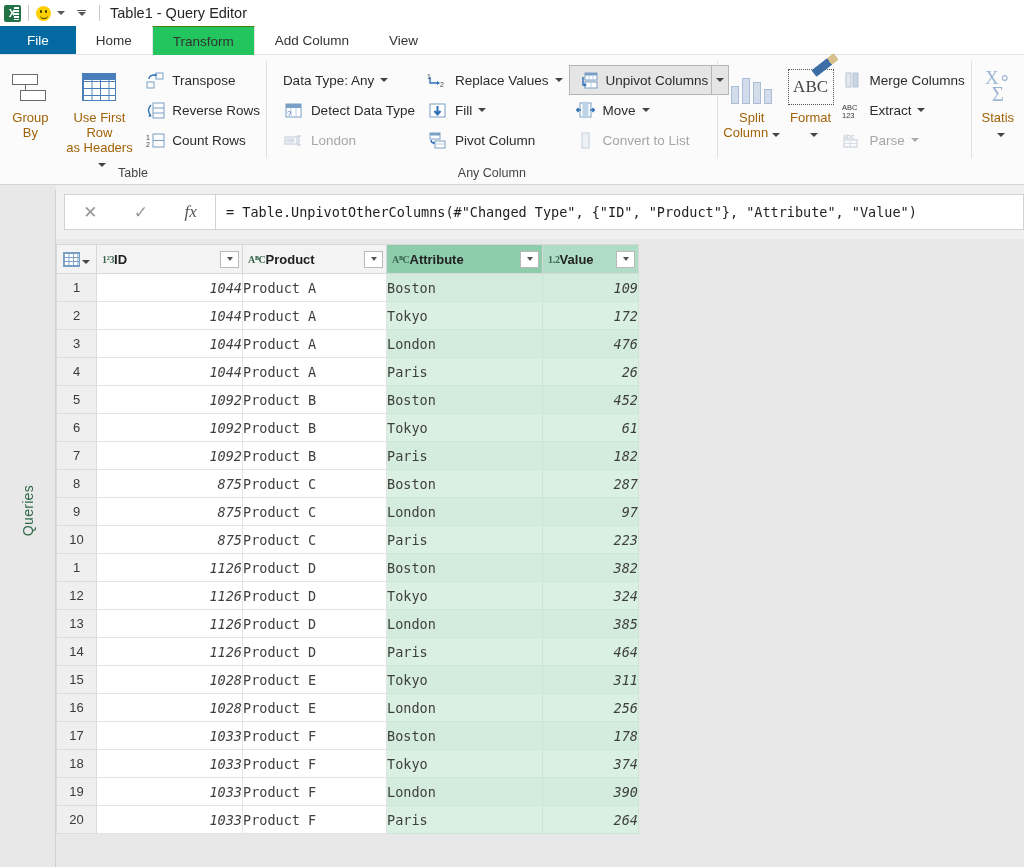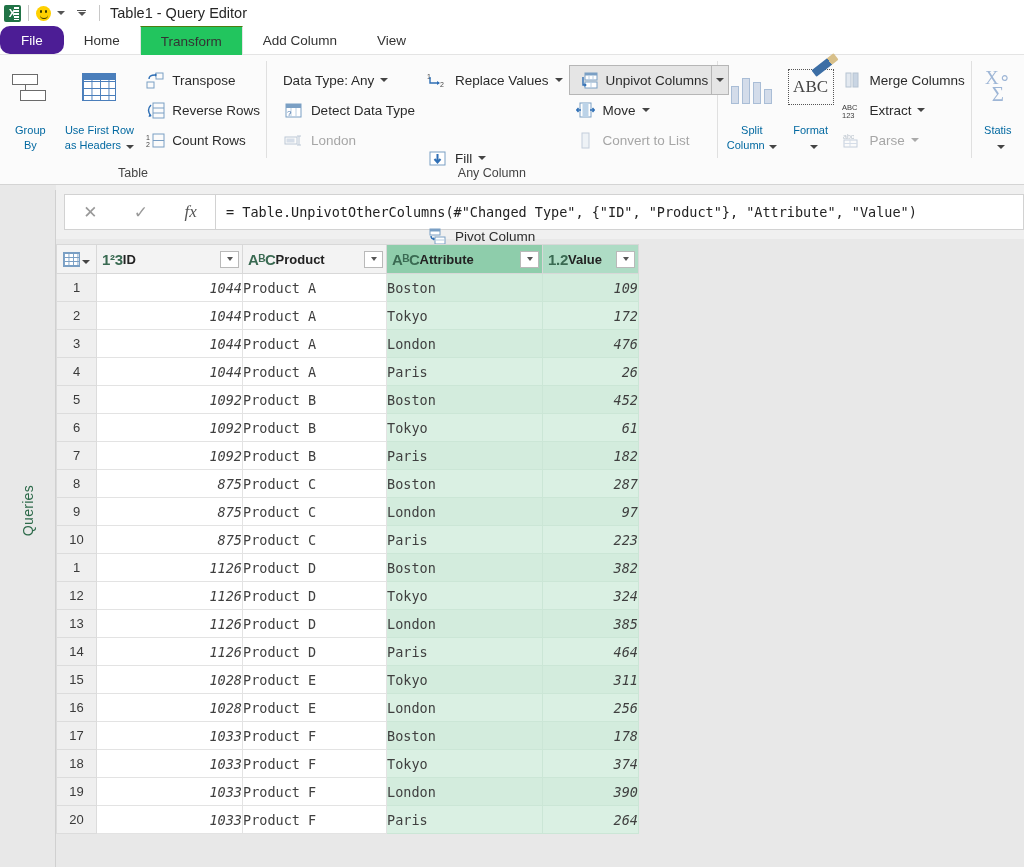--- a/index.html
+++ b/index.html
@@ -36,8 +36,8 @@
   
   .tabstrip { height:29px; background:#fff; display:flex; align-items:stretch;
               border-bottom:1px solid #e4e4e4; }
-  .tab-file { background:#4c1d95; color:#fff; display:flex; align-items:center;
-              padding:0 21px; font-size:13.5px;border-radius:10px; }
+  .tab-file { background:#0369a1; color:#fff; display:flex; align-items:center;
+              padding:0 27px; font-size:13.5px; }
   .tab { display:flex; align-items:center; padding:0 20px; font-size:13.5px; color:#333;
          cursor:default; }
   .tab.active { background:#22c55e; border-top:1px solid #4d7c0f; border-left:1px solid #e4e4e4;

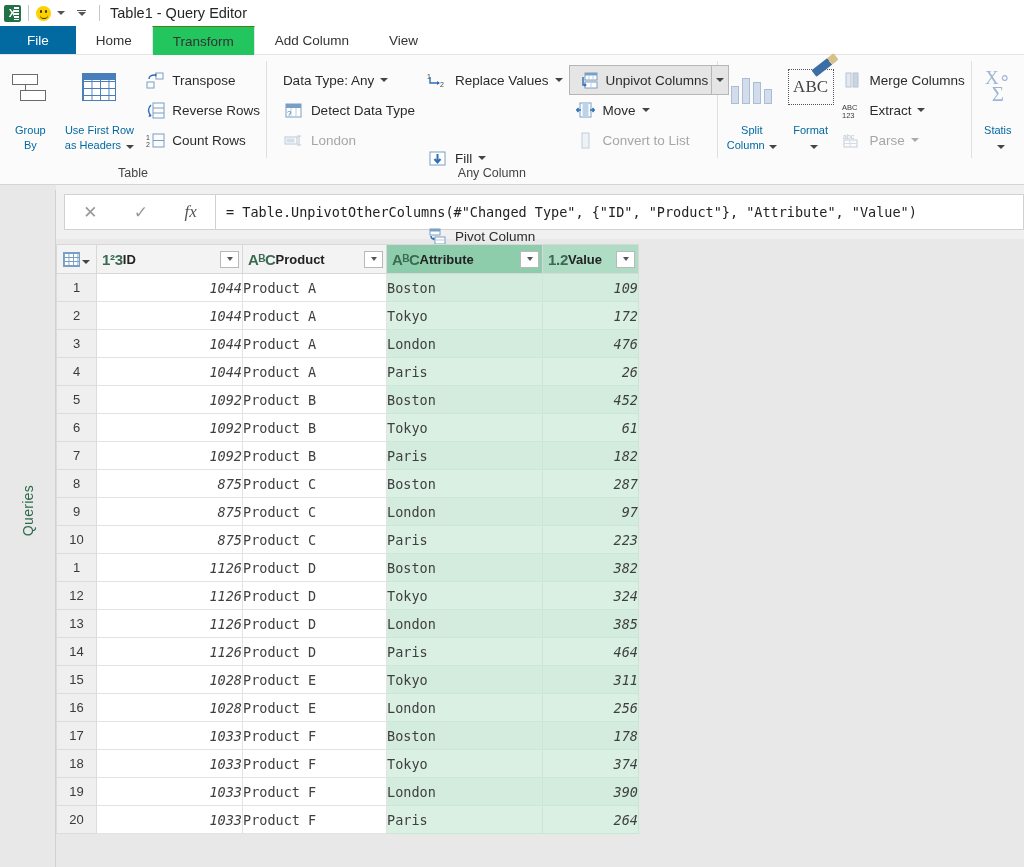--- a/index.html
+++ b/index.html
@@ -279,7 +279,7 @@
         </div>
       </div>
 
-      <div class="smallcol" style="width:150px;gap:48px;">
+      <div class="smallcol" style="width:150px;">
         <div class="smallbtn">
           <span class="sicon">
             <svg width="21" height="17" viewBox="0 0 21 17">

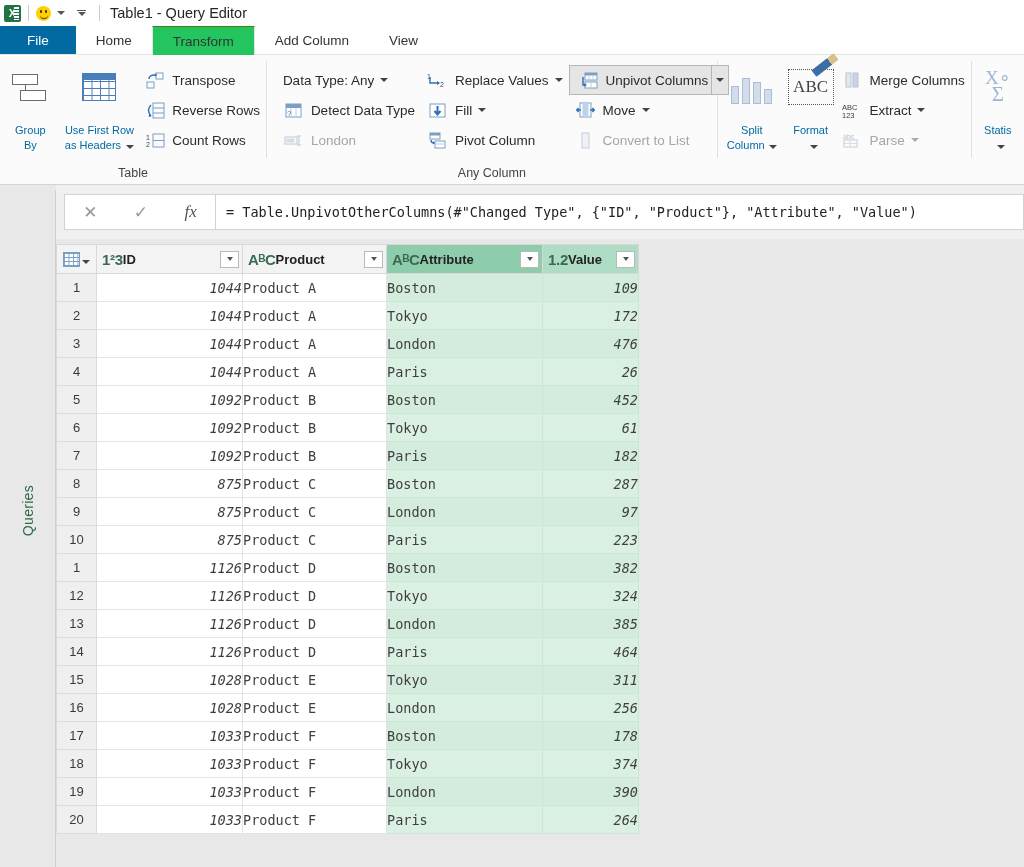--- a/index.html
+++ b/index.html
@@ -55,7 +55,7 @@
   .bigbtn { width:72px; display:flex; flex-direction:column; align-items:center;
             padding-top:6px; cursor:default; }
   .bigbtn .bicon { height:40px; display:flex; align-items:center; justify-content:center; }
-  .bigbtn .blabel { font-size:11px; text-align:center; line-height:15px; color:#0369a1; margin-top:16px;}
+  .bigbtn .blabel { font-size:13px; text-align:center; line-height:15px; color:#a16207; margin-top:3px;}
 
   .smallcol { display:flex; flex-direction:column; padding-top:4px; }
   .smallbtn { display:flex; align-items:center; height:30px; padding:0 6px; cursor:default;

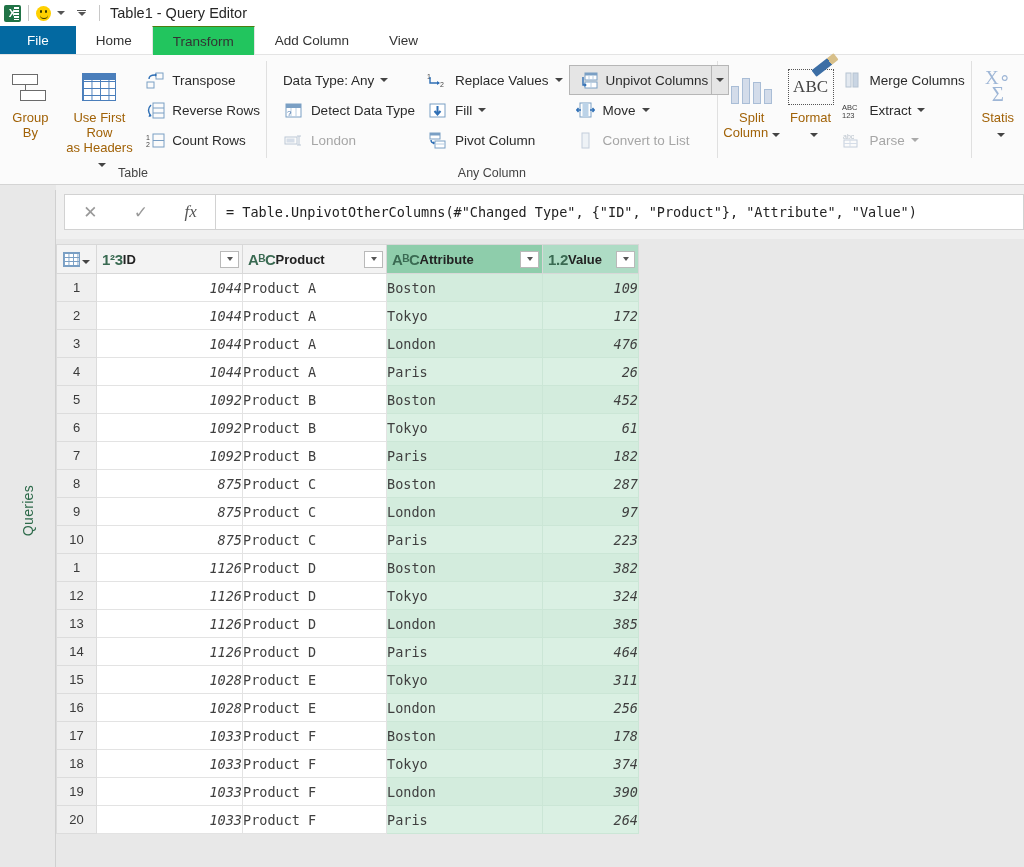--- a/index.html
+++ b/index.html
@@ -97,7 +97,7 @@
   .ic-bars span { width:8px; background:#d3dcea; border:1px solid #a9bdd6; }
   .ic-sigma { font-size:30px; color:#9eb6d6; font-family:"Liberation Serif", serif; line-height:30px; }
 
-  .typeicon { font-size:15px; color:#3a6a52; font-family:Liberation Sans, sans-serif;
+  .typeicon { font-size:10px; color:#3a6a52; font-family:Liberation Serif, serif;
               letter-spacing:-0.3px; white-space:nowrap; }
 
   

